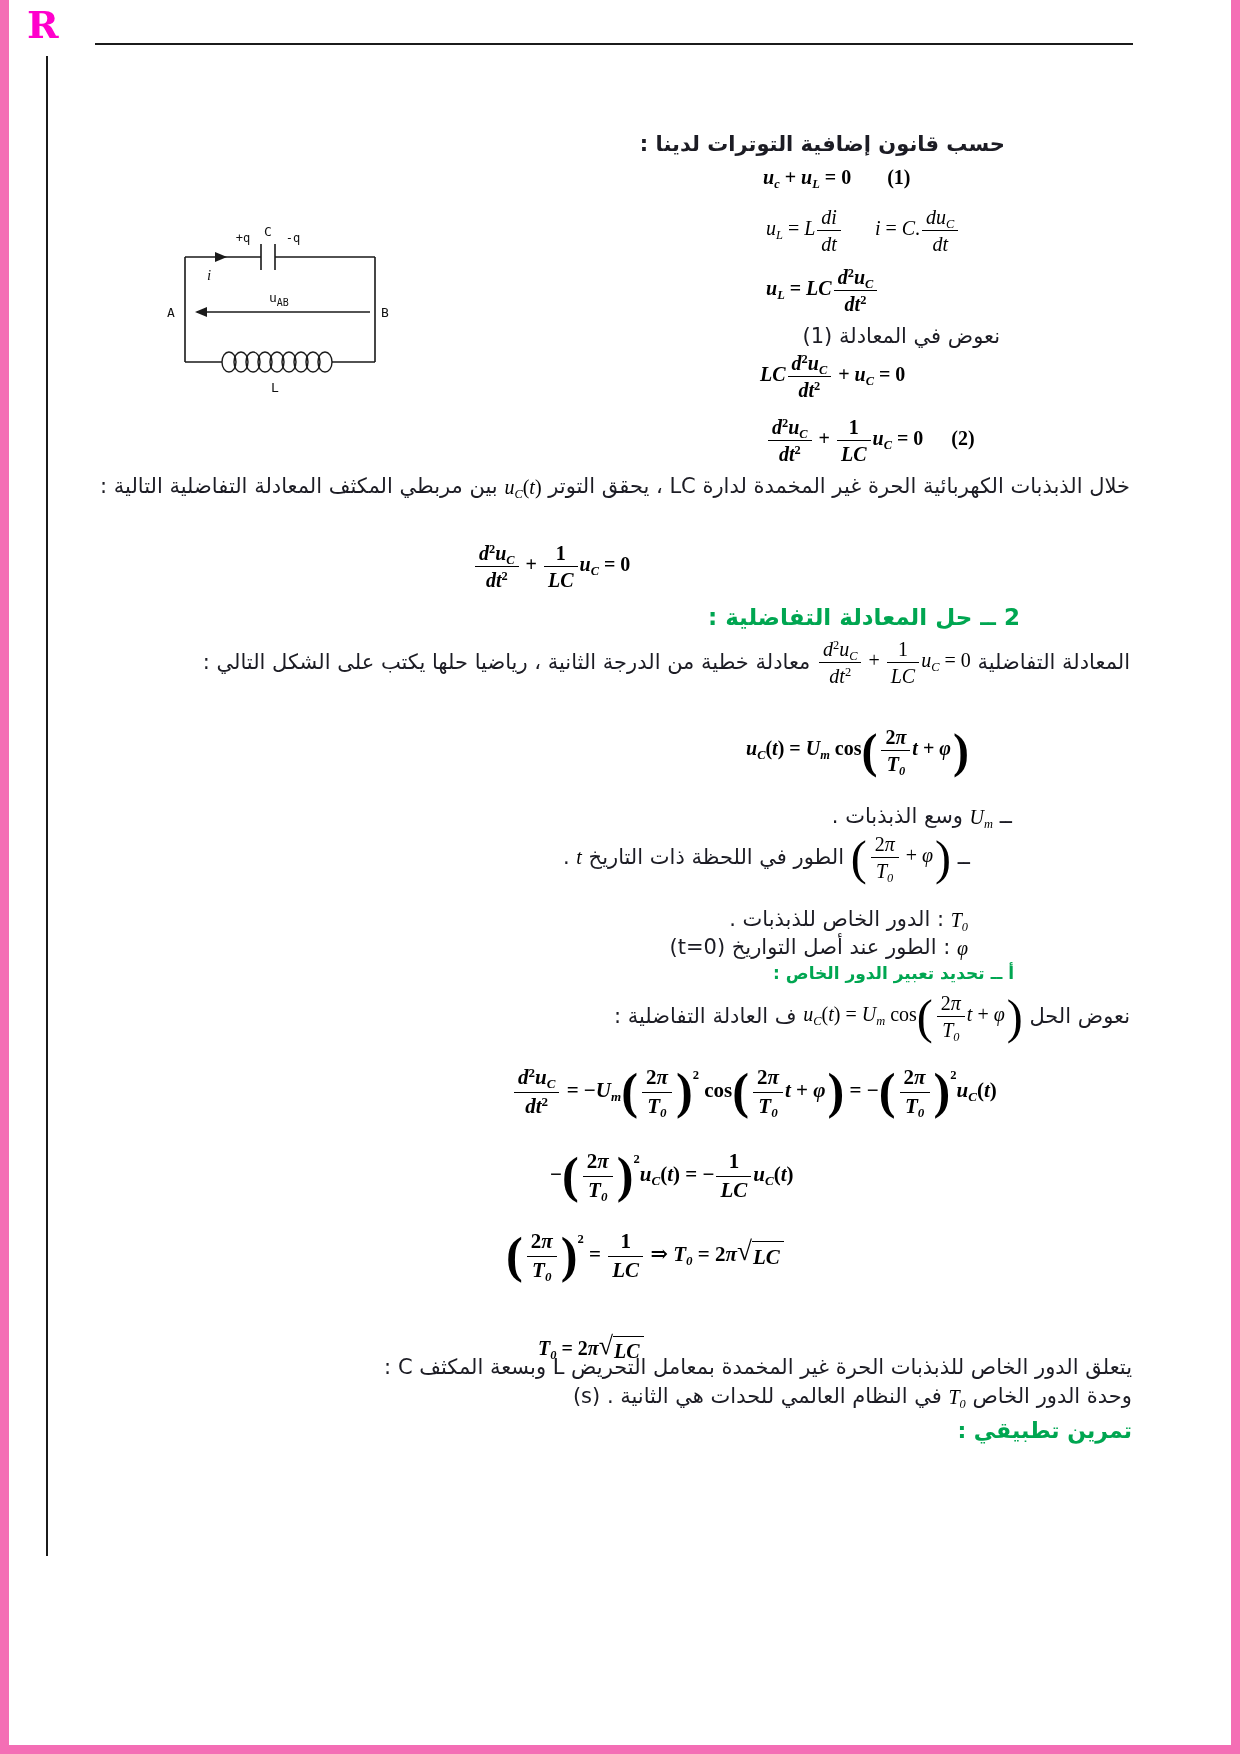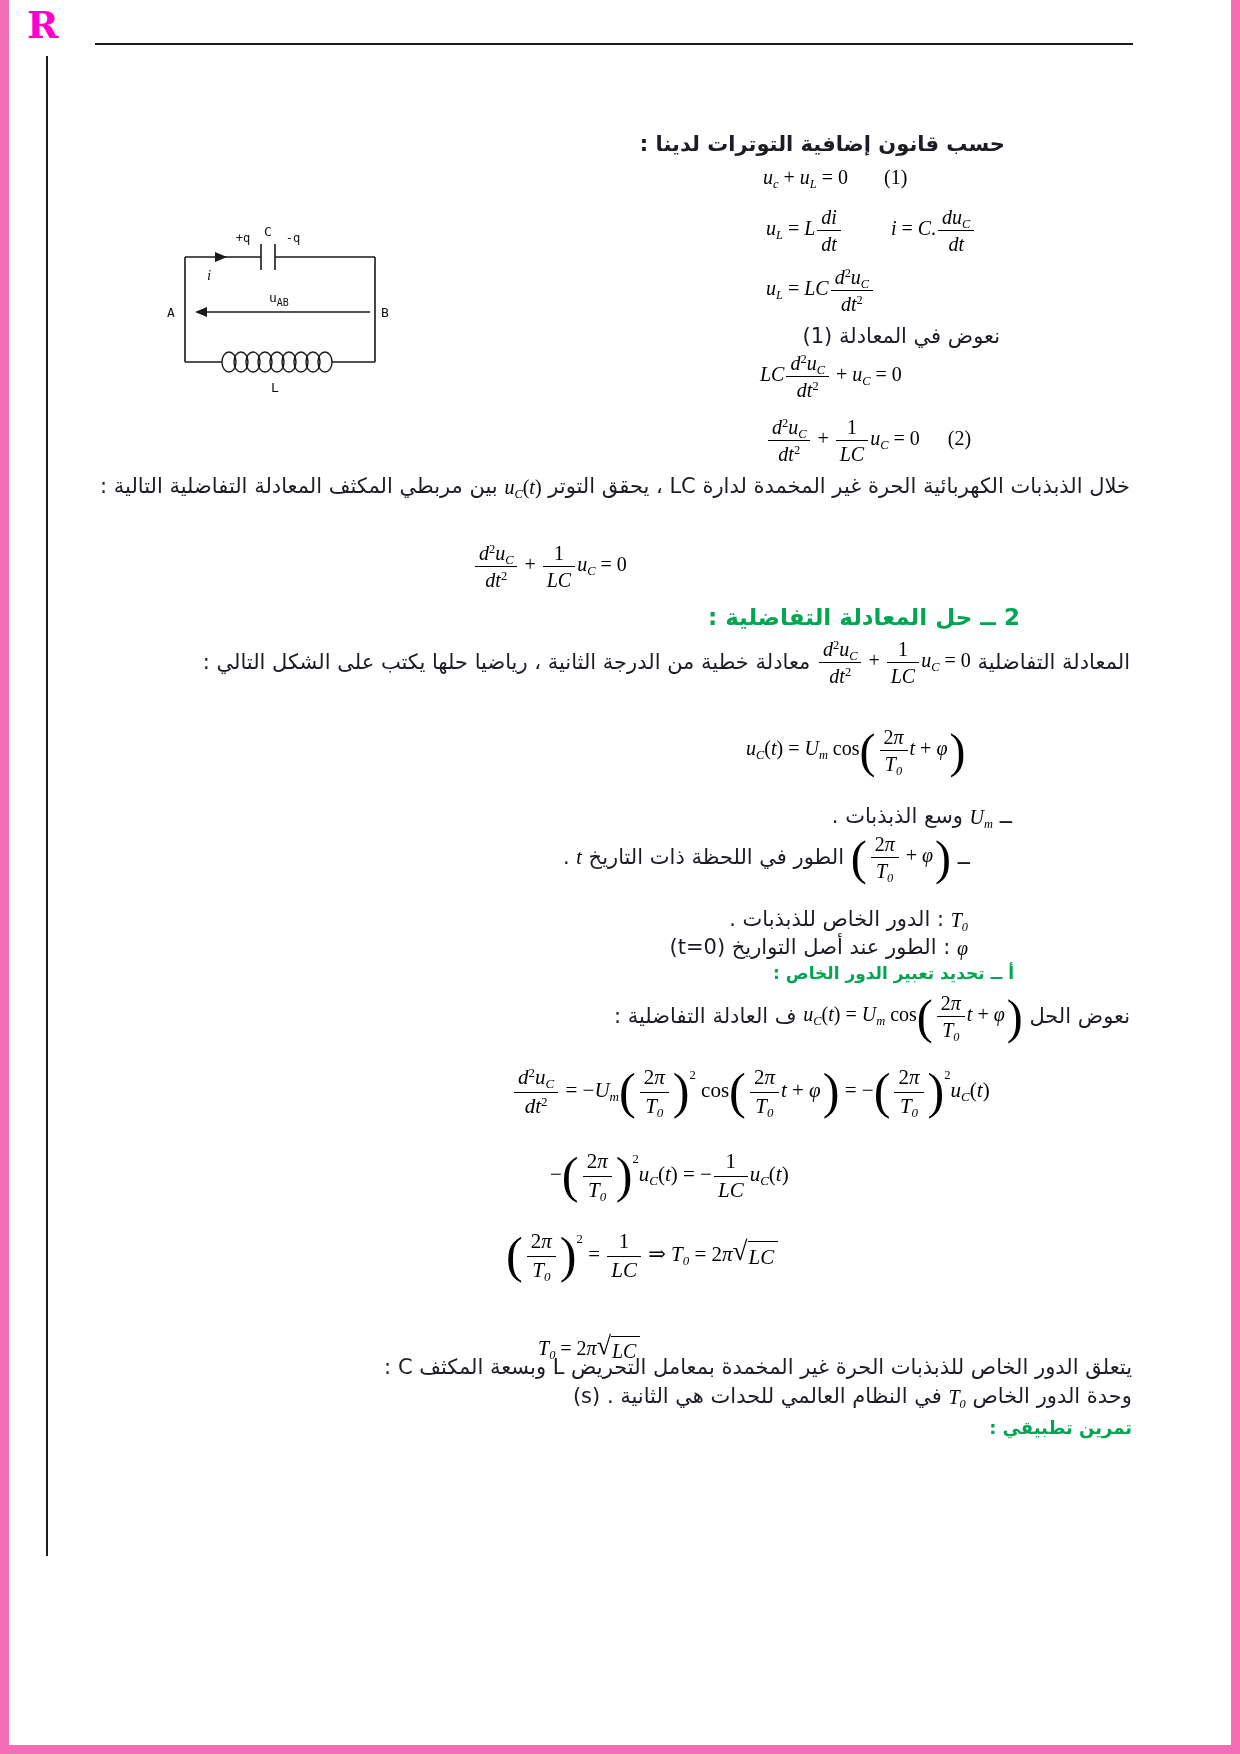--- a/index.html
+++ b/index.html
@@ -18,7 +18,7 @@
   #left-rule{left:46px;top:56px;height:1500px;border-left:2px solid #1b1b1b;}
   .math{font-family:"Liberation Serif","DejaVu Serif",serif;direction:ltr;unicode-bidi:isolate;
         display:inline-block;color:#000;font-size:20px;line-height:1.25;white-space:nowrap;vertical-align:middle;}
-  .eq{position:absolute;}
+  .eq{position:absolute;font-weight:bold;}
   .eqrow{display:flex;align-items:flex-end;gap:48px;}
   .mi{font-style:italic;}
   .mn{font-style:normal;}

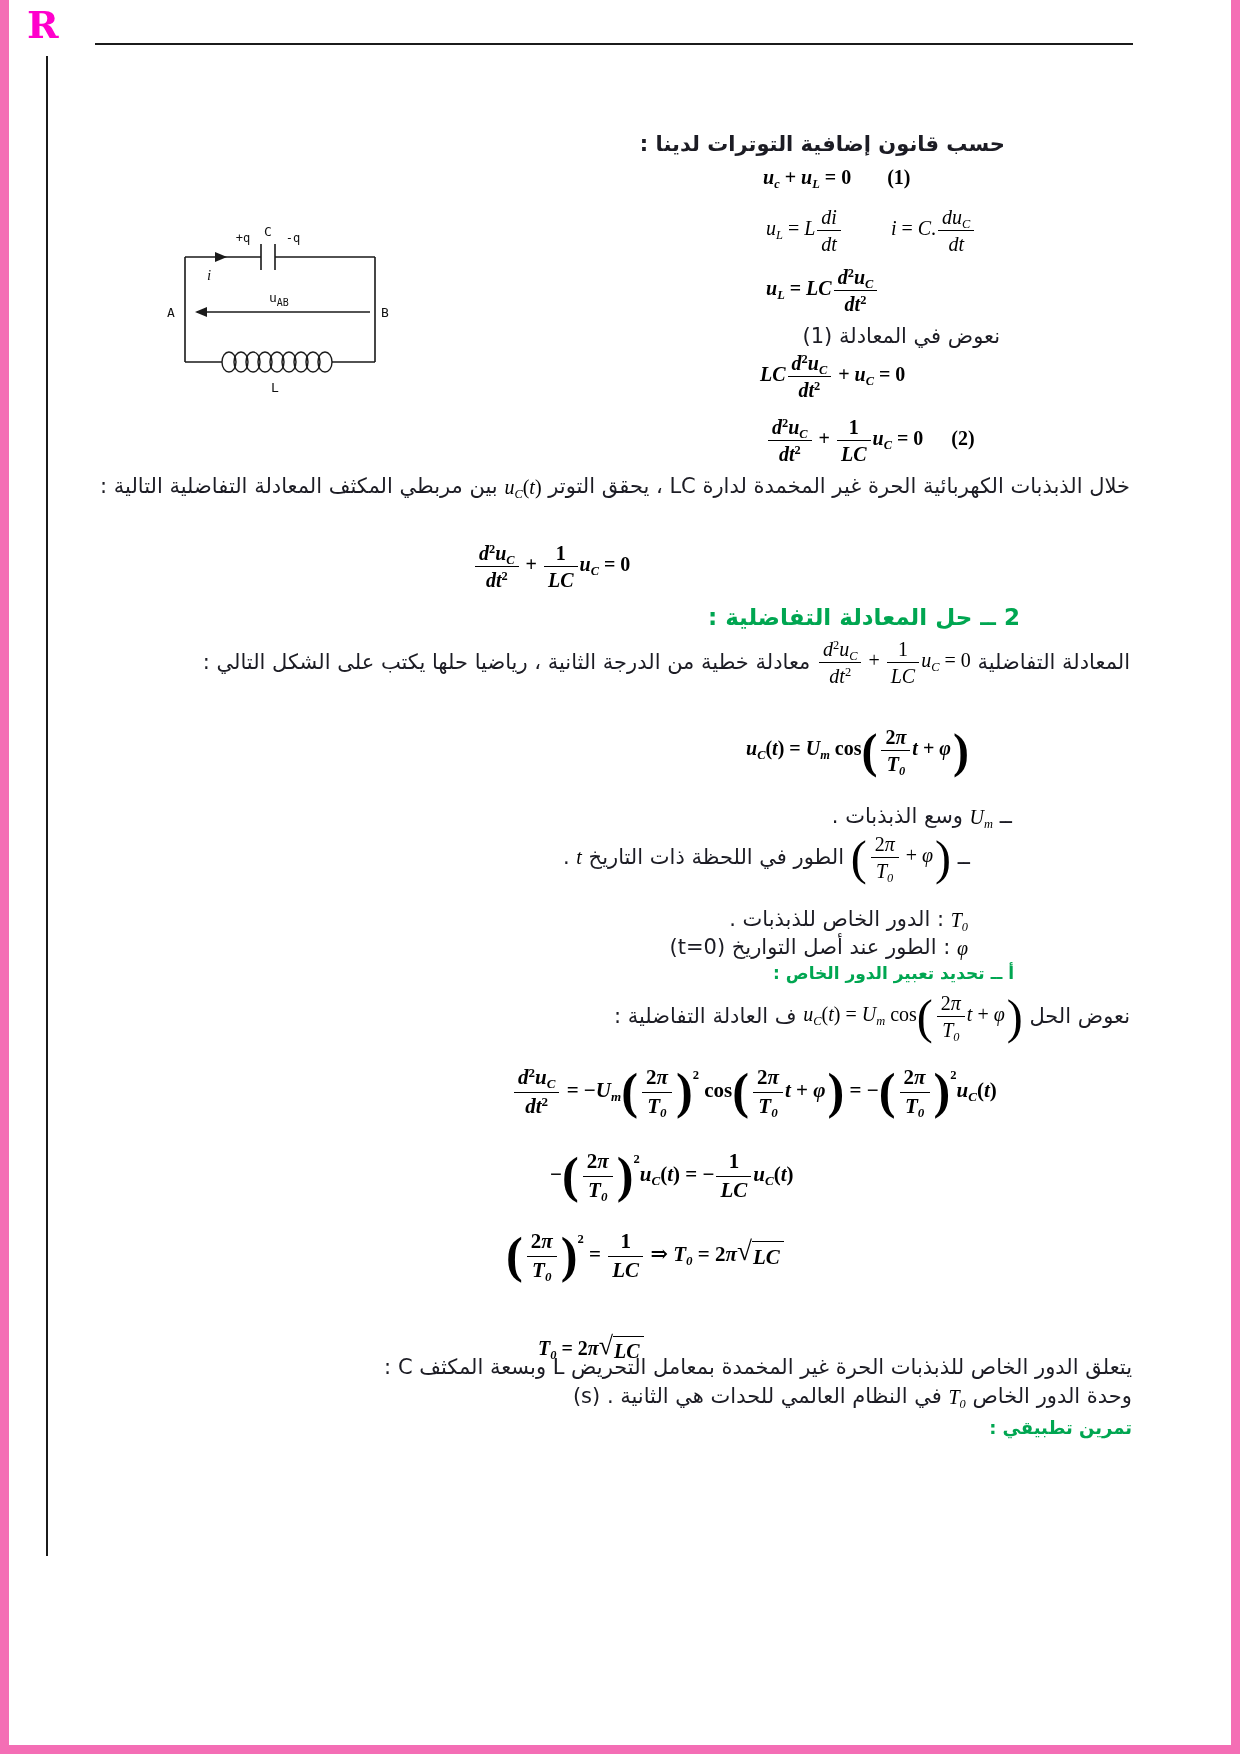--- a/index.html
+++ b/index.html
@@ -19,7 +19,7 @@
   .math{font-family:"Liberation Serif","DejaVu Serif",serif;direction:ltr;unicode-bidi:isolate;
         display:inline-block;color:#000;font-size:20px;line-height:1.25;white-space:nowrap;vertical-align:middle;}
   .eq{position:absolute;font-weight:bold;}
-  .eqrow{display:flex;align-items:flex-end;gap:48px;}
+  .eqrow{display:flex;align-items:flex-end;gap:32px;}
   .mi{font-style:italic;}
   .mn{font-style:normal;}
   sub.mb{font-size:0.62em;font-style:italic;line-height:0;vertical-align:-0.3em;}

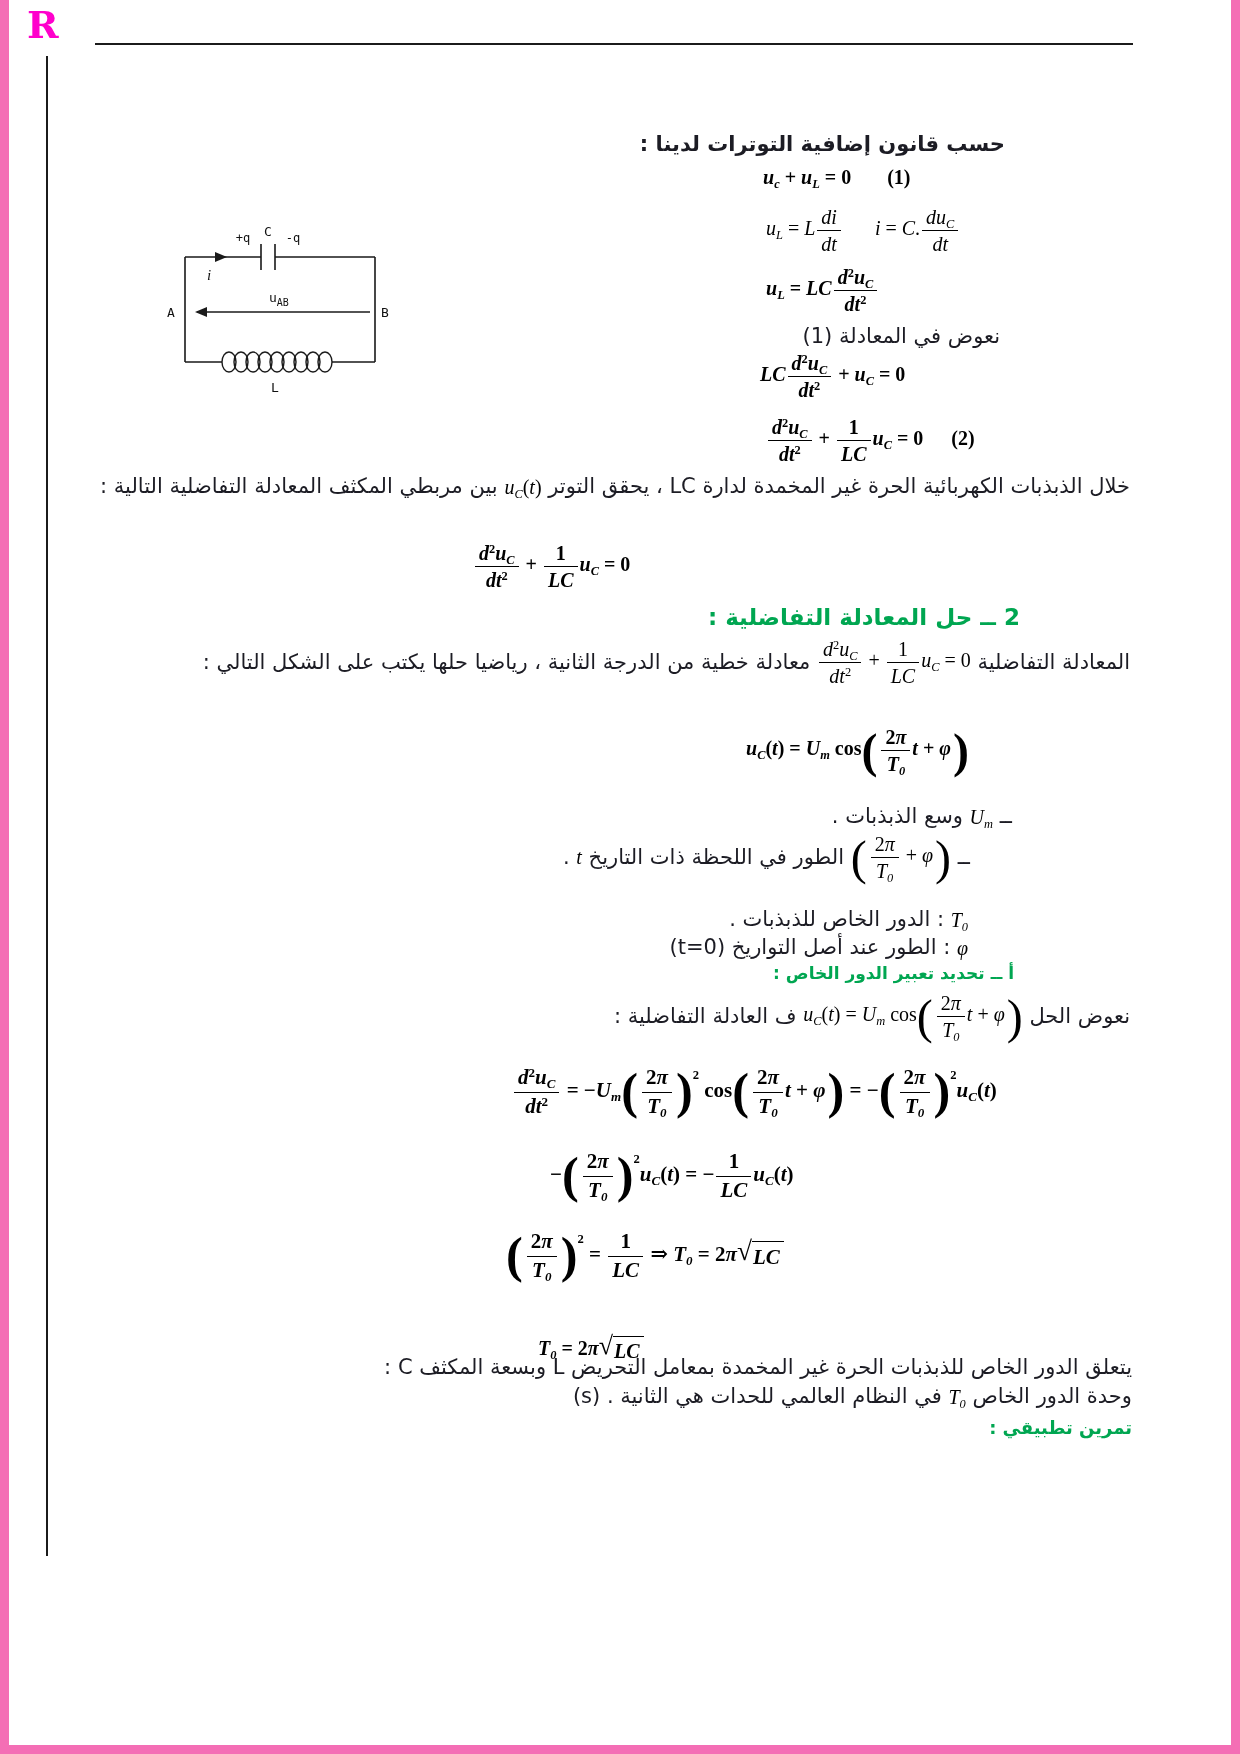--- a/index.html
+++ b/index.html
@@ -186,6 +186,6 @@
   <span>وحدة الدور الخاص </span><span class="math"><span class="mi">T</span><sub class="mb">0</sub></span><span> في النظام العالمي للحدات هي الثانية . </span><span class="ltr">(s)</span>
 </div>
 
-<div class="ar abs green" style="top:1414px;right:108px;font-size:18px;">تمرين تطبيقي :</div>
+<div class="ar abs green" style="top:1414px;right:108px;font-size:22px;">تمرين تطبيقي :</div>
 
 </body></html>

